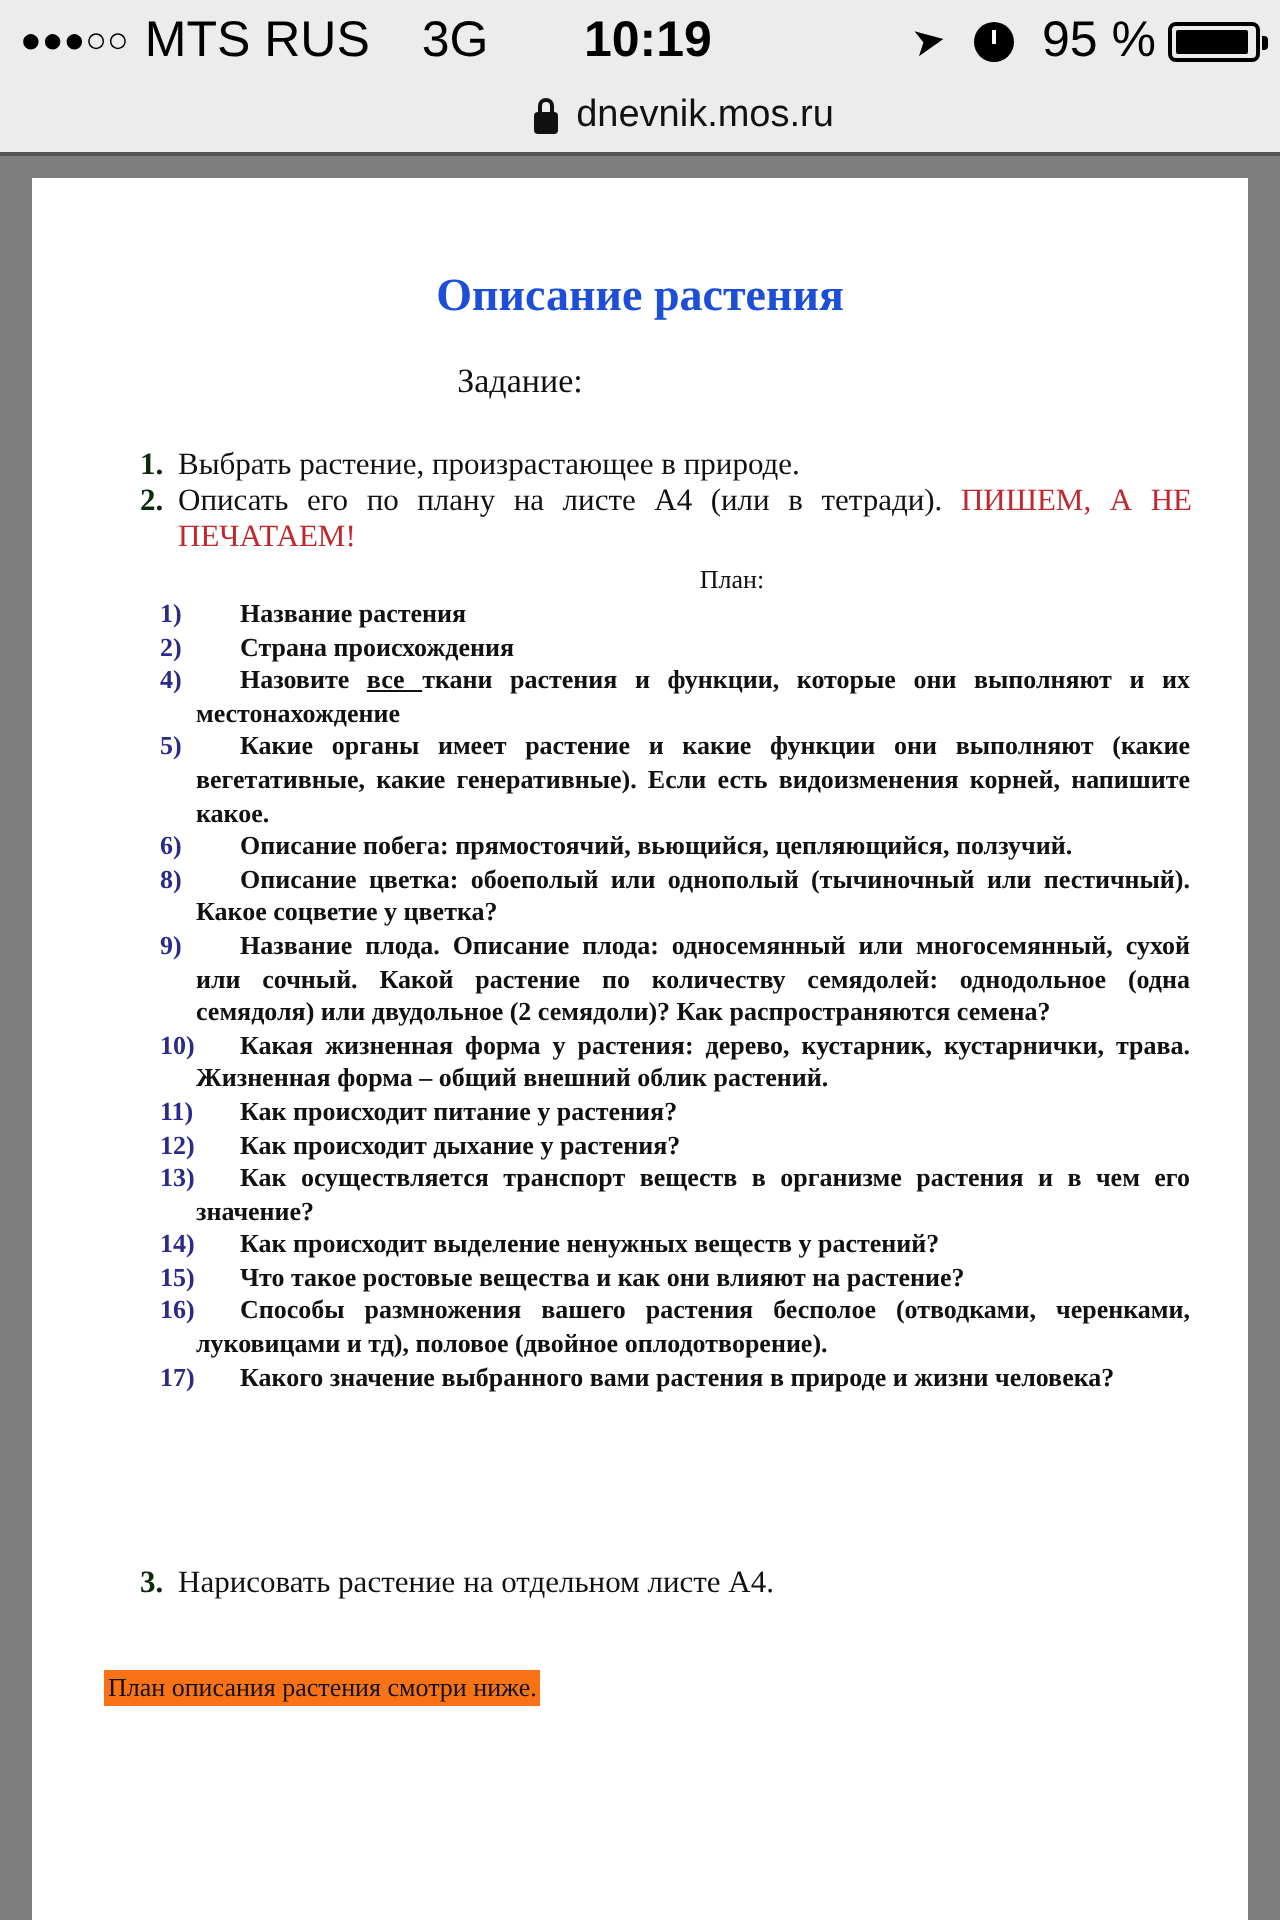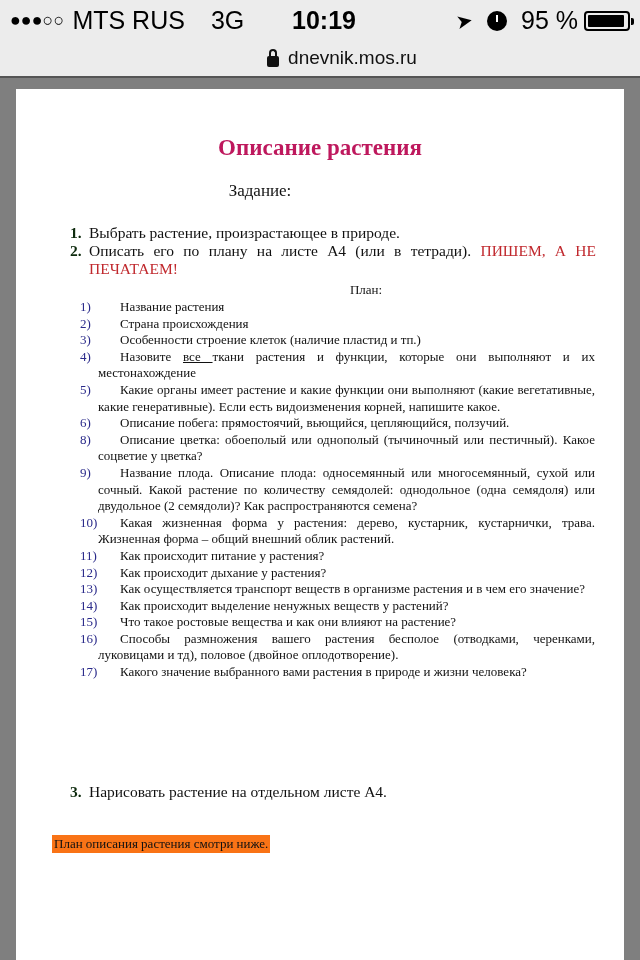--- a/index.html
+++ b/index.html
@@ -40,7 +40,7 @@
   }
   .doc-title {
     position: absolute; left: 0; width: 608px; top: 46px; text-align: center;
-    color: #be185d; font-weight: bold; font-size: 23px;
+    color: #1d4ed8; font-weight: bold; font-size: 23px;
   }
   .task-heading { position: absolute; left: 0; width: 488px; top: 92px; text-align: center; font-size: 17px; }
   .tasks { position: absolute; left: 54px; width: 526px; top: 135px; font-size: 15.5px; line-height: 18px; }

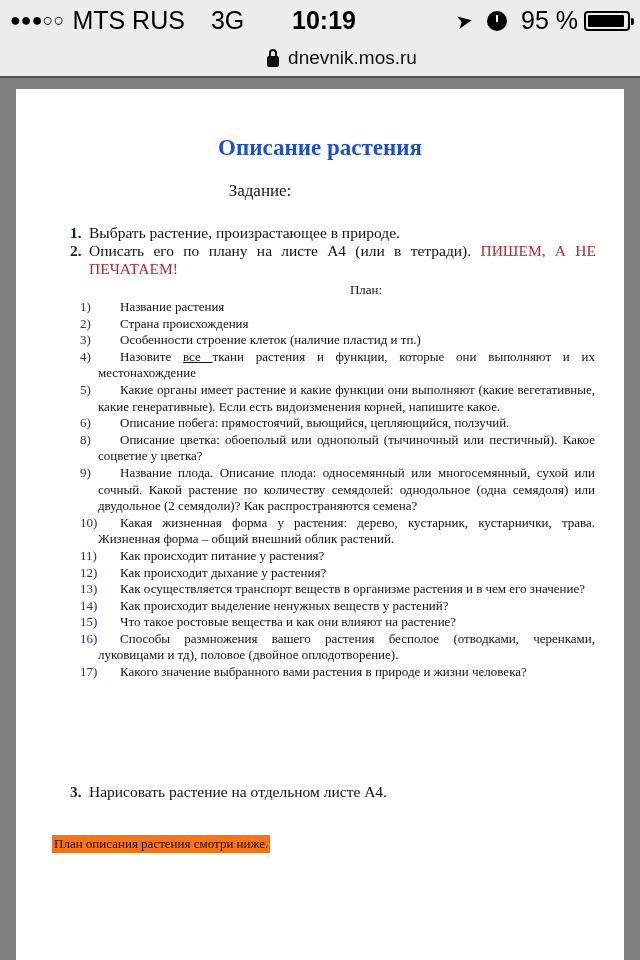--- a/index.html
+++ b/index.html
@@ -50,7 +50,7 @@
   .red { color: #c0282d; }
   .plan-heading { position: absolute; left: 0; width: 608px; top: 193px; text-align: center; font-size: 13px; margin-left: 46px; }
   .plan { position: absolute; left: 64px; width: 515px; top: 210px; font-size: 13px; line-height: 16.6px; }
-  .plan-item { text-align: justify; text-indent: 0; position: relative; padding-left: 18px; }
+  .plan-item { text-align: justify; text-indent: 0; position: relative; padding-left: 18px; font-weight: bold; }
   .plan-item .pnum { color: #2a2a8a; display: inline-block; width: 40px; margin-left: -18px; }
   .u { text-decoration: underline; }
   .task3 { position: absolute; left: 54px; width: 526px; top: 694px; font-size: 15.5px; display: flex; }

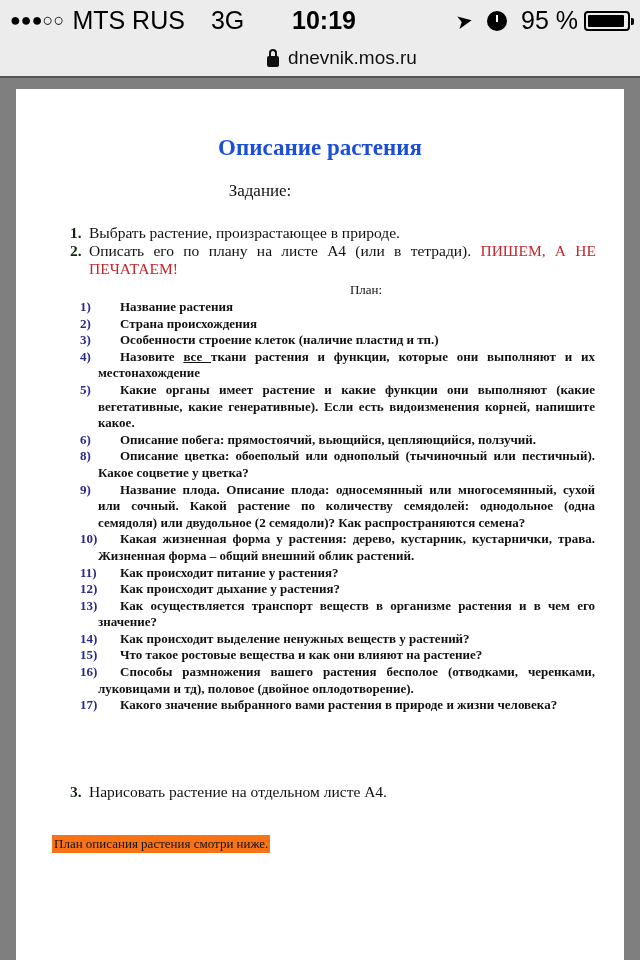--- a/index.html
+++ b/index.html
@@ -102,7 +102,6 @@
   <div class="plan" id="plan">
       <div class="plan-item"><span class="pnum">1)</span><span>Название растения</span></div>
       <div class="plan-item"><span class="pnum">2)</span><span>Страна происхождения</span></div>
-      <div class="plan-item"><span class="pnum">3)</span><span>Особенности строение клеток (наличие пластид и тп.)</span></div>
       <div class="plan-item"><span class="pnum">4)</span><span>Назовите </span><span class="u">все </span><span>ткани растения и функции, которые они выполняют и их местонахождение</span></div>
       <div class="plan-item"><span class="pnum">5)</span><span>Какие органы имеет растение и какие функции они выполняют (какие вегетативные, какие генеративные). Если есть видоизменения корней, напишите какое.</span></div>
       <div class="plan-item"><span class="pnum">6)</span><span>Описание побега: прямостоячий, вьющийся, цепляющийся, ползучий.</span></div>

